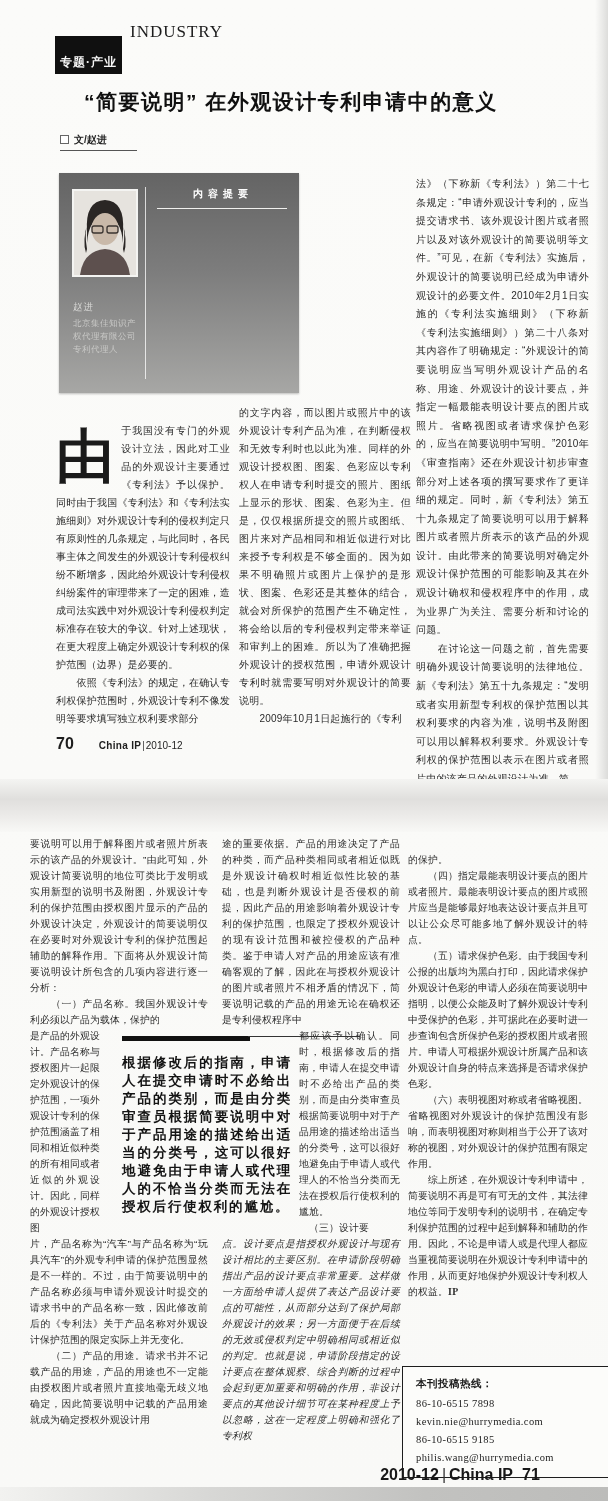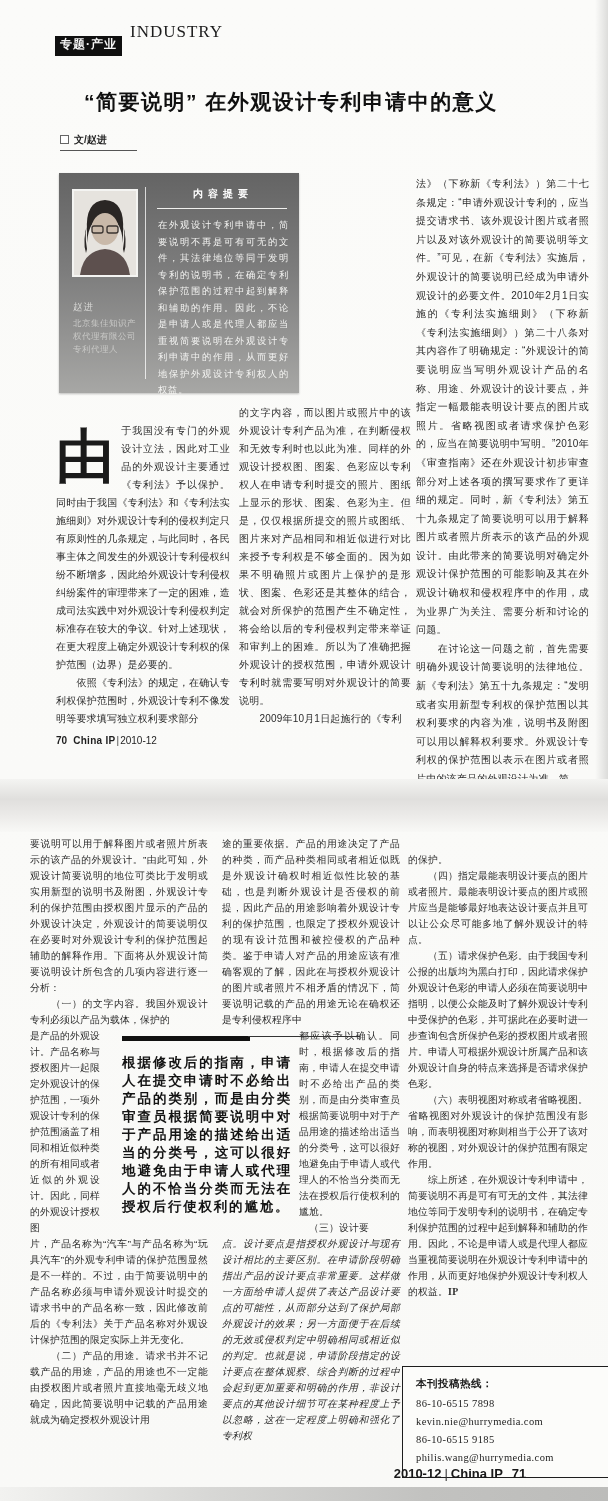--- a/index.html
+++ b/index.html
@@ -16,7 +16,7 @@
   .p2flow{line-height:16px;font-size:9.8px;}
   
   .tagbox{position:absolute;left:55px;top:36px;background:#101010;color:#f5f5f5;
-    font-size:12px;font-weight:700;padding:0 5px 3px 5px;letter-spacing:1px;}
+    font-size:12px;font-weight:700;padding:18px 5px 3px 5px;letter-spacing:1px;}
   .tag-en{position:absolute;left:118px;top:22px;font-family:"Liberation Serif","DejaVu Serif",serif;
     font-size:17px;letter-spacing:1px;color:#1c1c1c;margin-left:12px;}
   .headline{position:absolute;left:84px;top:88px;width:500px;font-size:21px;font-weight:700;

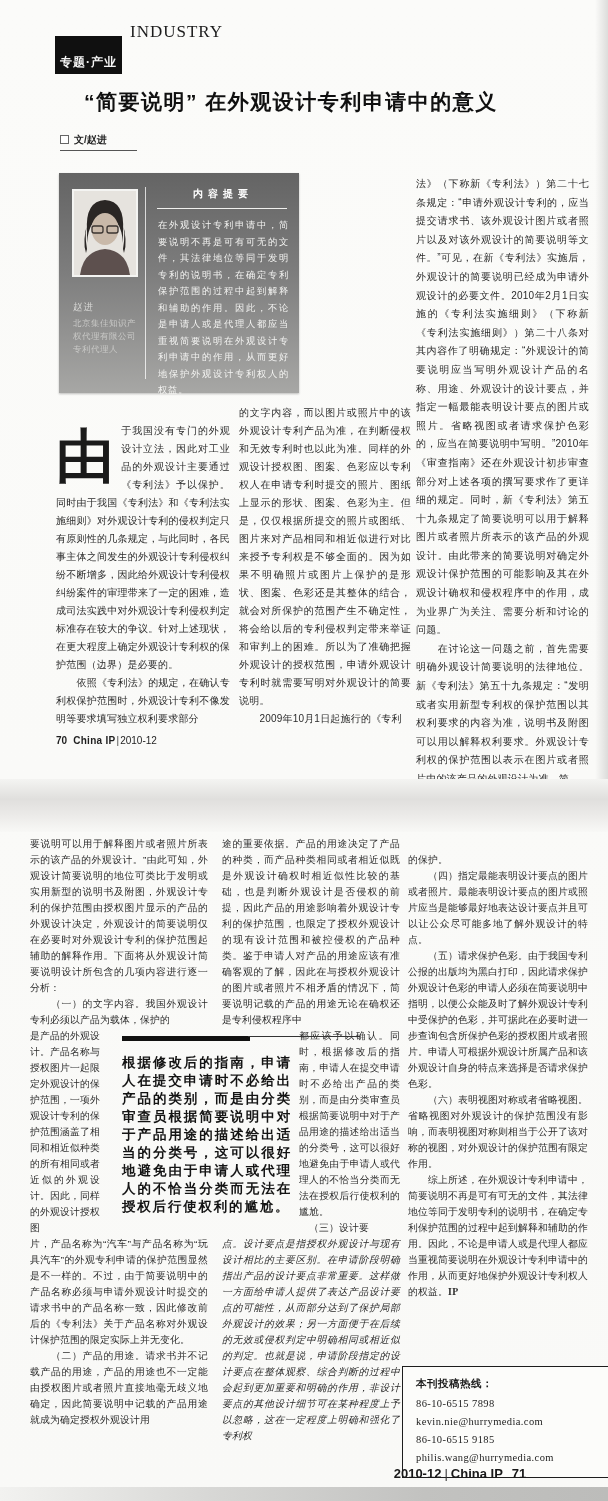--- a/index.html
+++ b/index.html
@@ -113,7 +113,6 @@
       <div class="vline"></div>
       <div class="abs-title">内容提要</div>
       <div class="abs-rule"></div>
-      <div class="abs-text">在外观设计专利申请中，简要说明不再是可有可无的文件，其法律地位等同于发明专利的说明书，在确定专利保护范围的过程中起到解释和辅助的作用。因此，不论是申请人或是代理人都应当重视简要说明在外观设计专利申请中的作用，从而更好地保护外观设计专利权人的权益。</div>
     </div>
 
     <div class="flow" style="left:56px;top:404px;width:174px;">

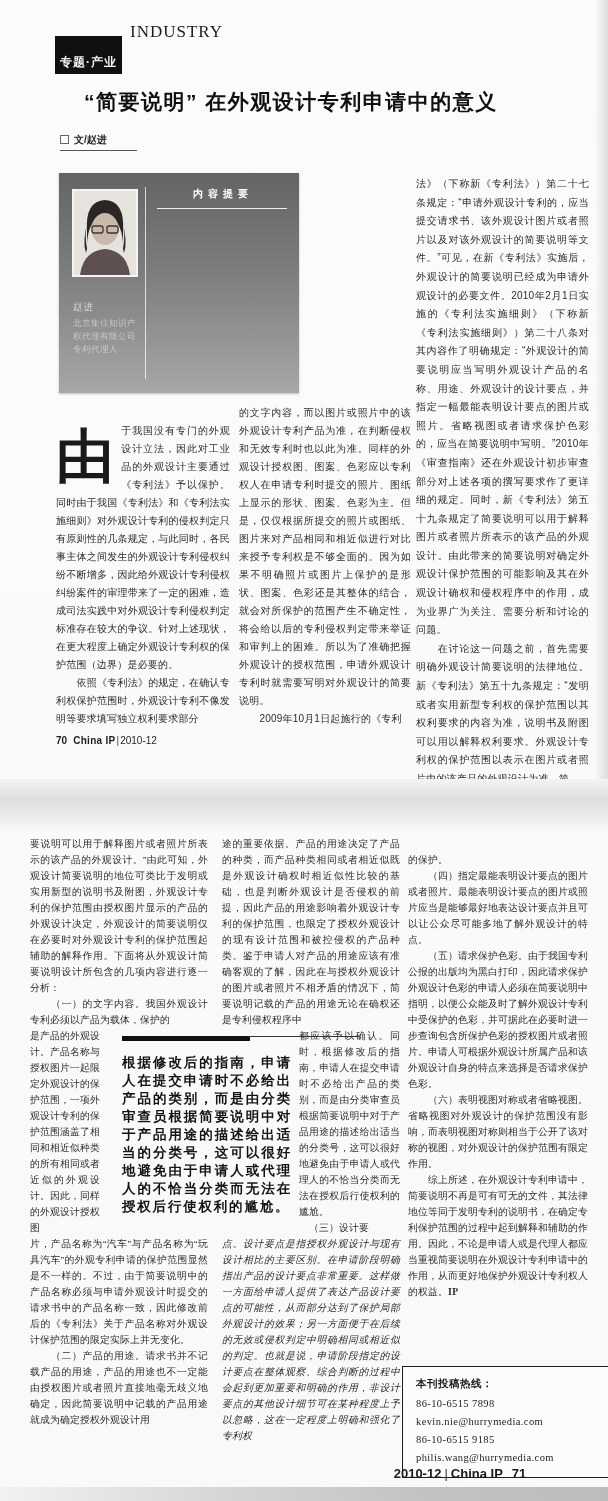--- a/index.html
+++ b/index.html
@@ -46,7 +46,7 @@
   .dropcap{float:left;font-size:58px;line-height:60px;font-weight:700;color:#1a1a1a;
     margin:4px 7px 0 0;}
   .footer1{position:absolute;left:56px;top:735px;font-size:10px;color:#1e1e1e;}
-  .footer1 .no{font-weight:700;font-size:10px;margin-right:6px;}
+  .footer1 .no{font-weight:700;font-size:16px;margin-right:25px;}
   .footer1 .brand{font-weight:700;letter-spacing:.3px;}
   .footer1 .sep{margin:0 1px;color:#444;}
   .edge-shadow{position:absolute;right:0;top:0;width:13px;height:780px;

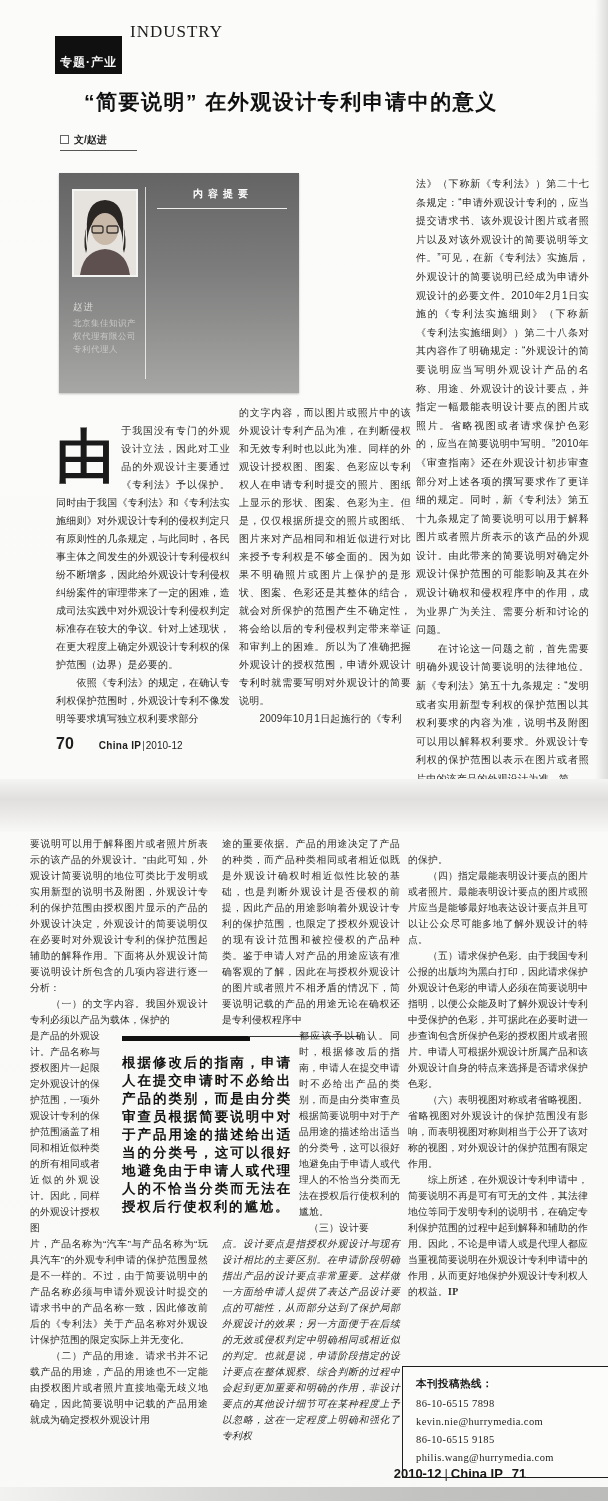--- a/index.html
+++ b/index.html
@@ -137,7 +137,7 @@
 
     <div class="colwrap" style="left:30px;top:836px;width:178px;">
       <div class="flow p2flow" style="position:static;width:178px;">要说明可以用于解释图片或者照片所表示的该产品的外观设计。”由此可知，外观设计简要说明的地位可类比于发明或实用新型的说明书及附图，外观设计专利的保护范围由授权图片显示的产品的外观设计决定，外观设计的简要说明仅在必要时对外观设计专利的保护范围起辅助的解释作用。下面将从外观设计简要说明设计所包含的几项内容进行逐一分析：
-　　（一）的文字内容。我国外观设计专利必须以产品为载体，保护的</div>
+　　（一）产品名称。我国外观设计专利必须以产品为载体，保护的</div>
       <div class="flow p2flow nb-left" style="position:static;">是产品的外观设计。产品名称与授权图片一起限定外观设计的保护范围，一项外观设计专利的保护范围涵盖了相同和相近似种类的所有相同或者近似的外观设计。因此，同样的外观设计授权图</div>
       <div class="flow p2flow" style="position:static;width:178px;">片，产品名称为“汽车”与产品名称为“玩具汽车”的外观专利申请的保护范围显然是不一样的。不过，由于简要说明中的产品名称必须与申请外观设计时提交的请求书中的产品名称一致，因此修改前后的《专利法》关于产品名称对外观设计保护范围的限定实际上并无变化。
 　　（二）产品的用途。请求书并不记载产品的用途，产品的用途也不一定能由授权图片或者照片直接地毫无歧义地确定，因此简要说明中记载的产品用途就成为确定授权外观设计用</div>

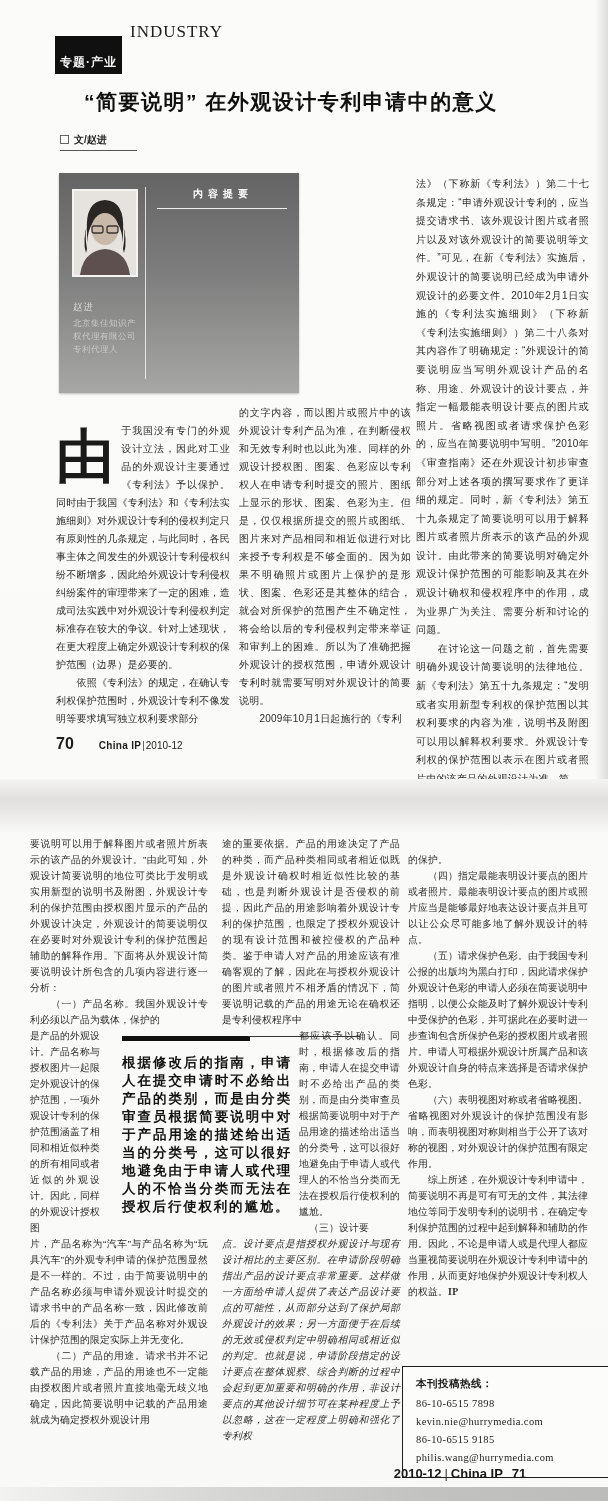--- a/index.html
+++ b/index.html
@@ -68,7 +68,7 @@
     line-height:18px;color:#222;letter-spacing:.4px;}
   
   .footer2{position:absolute;left:360px;top:1466px;width:200px;text-align:center;
-    font-size:13px;color:#181818;font-weight:700;}
+    font-size:16px;color:#181818;font-weight:700;}
   .footer2 .sep{font-weight:400;margin:0 3px;color:#333;}
   .footer2 .no{margin-left:9px;}
   .bottom-strip{position:absolute;left:0;top:1487px;width:608px;height:14px;

